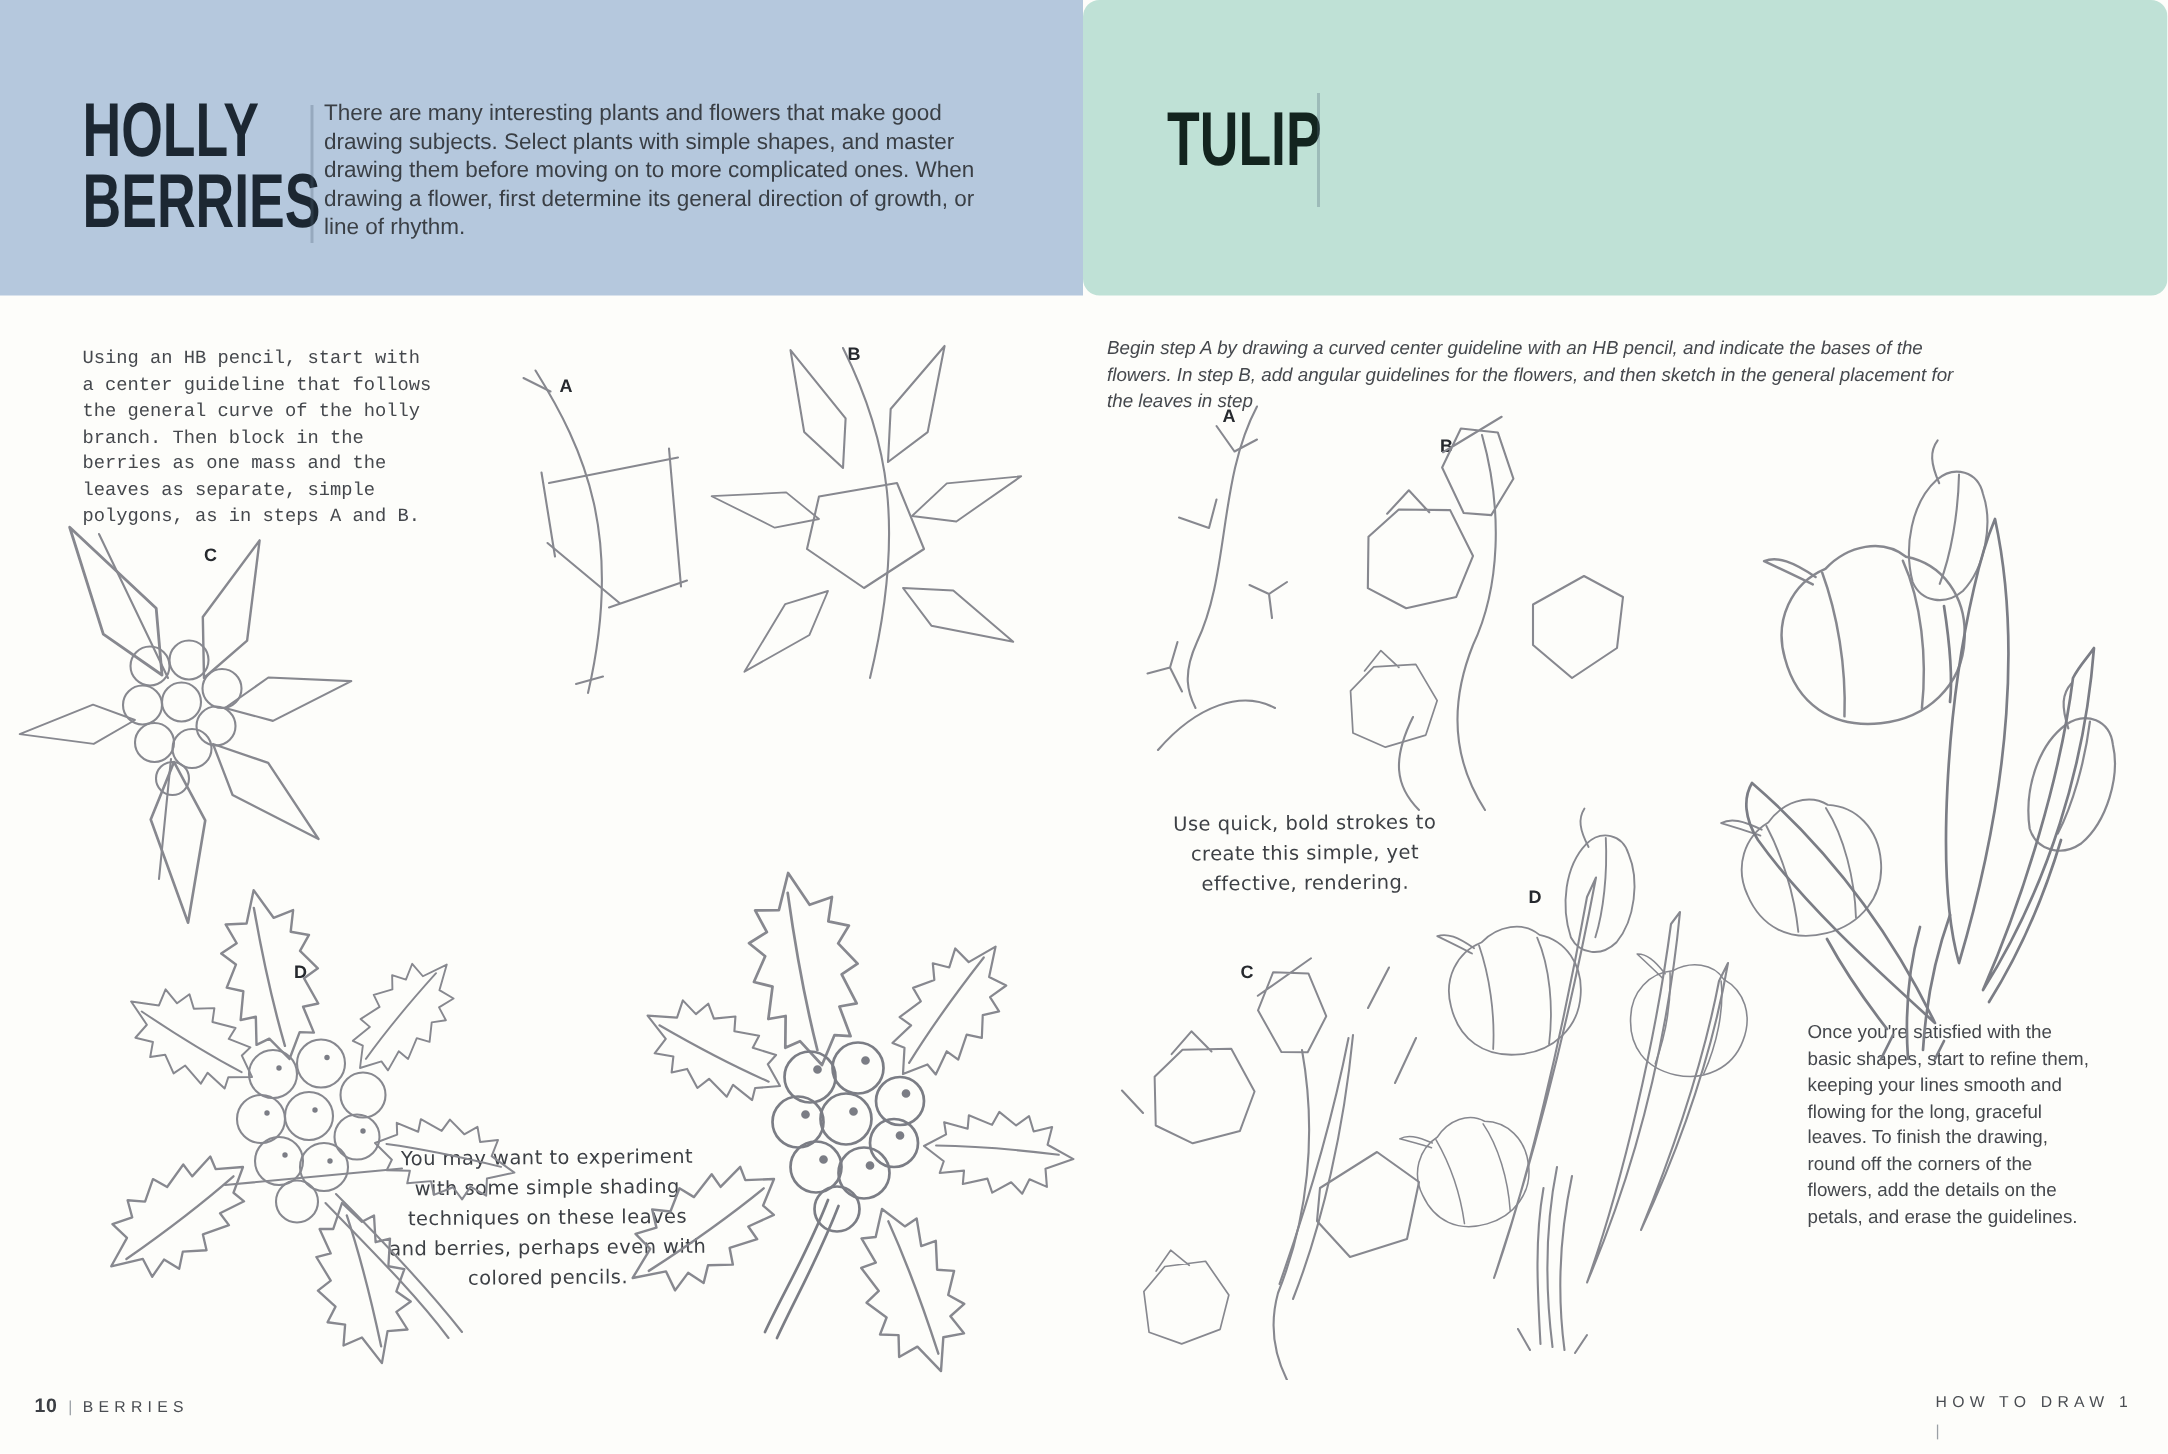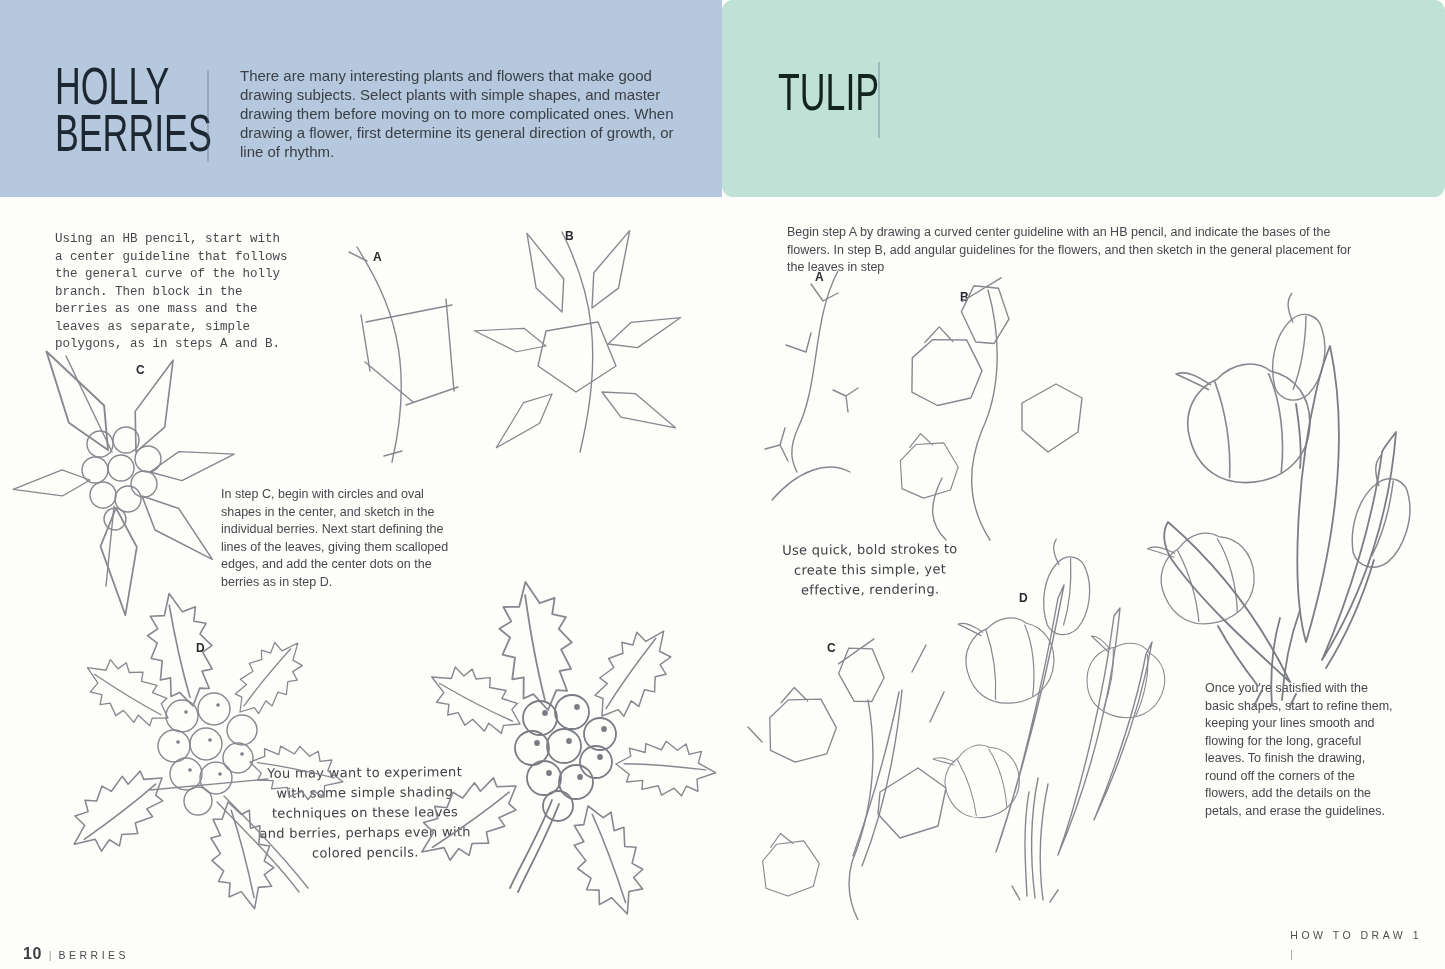--- a/index.html
+++ b/index.html
@@ -23,7 +23,7 @@
   .header.left{left:0;width:722px;background:var(--left-header-bg);}
   .header.right{left:722px;width:723px;background:var(--right-header-bg);border-radius:11px;}
 
-  .title-block{position:absolute;font-weight:normal;letter-spacing:0px;line-height:0.92;}
+  .title-block{position:absolute;font-weight:bold;letter-spacing:0px;line-height:0.92;}
   .title-line{transform:scaleX(0.70);transform-origin:left top;font-size:51px;}
   .holly-title{left:55px;top:64px;color:var(--left-title-color);}
   .tulip-title{left:56px;top:70px;color:var(--right-title-color);}

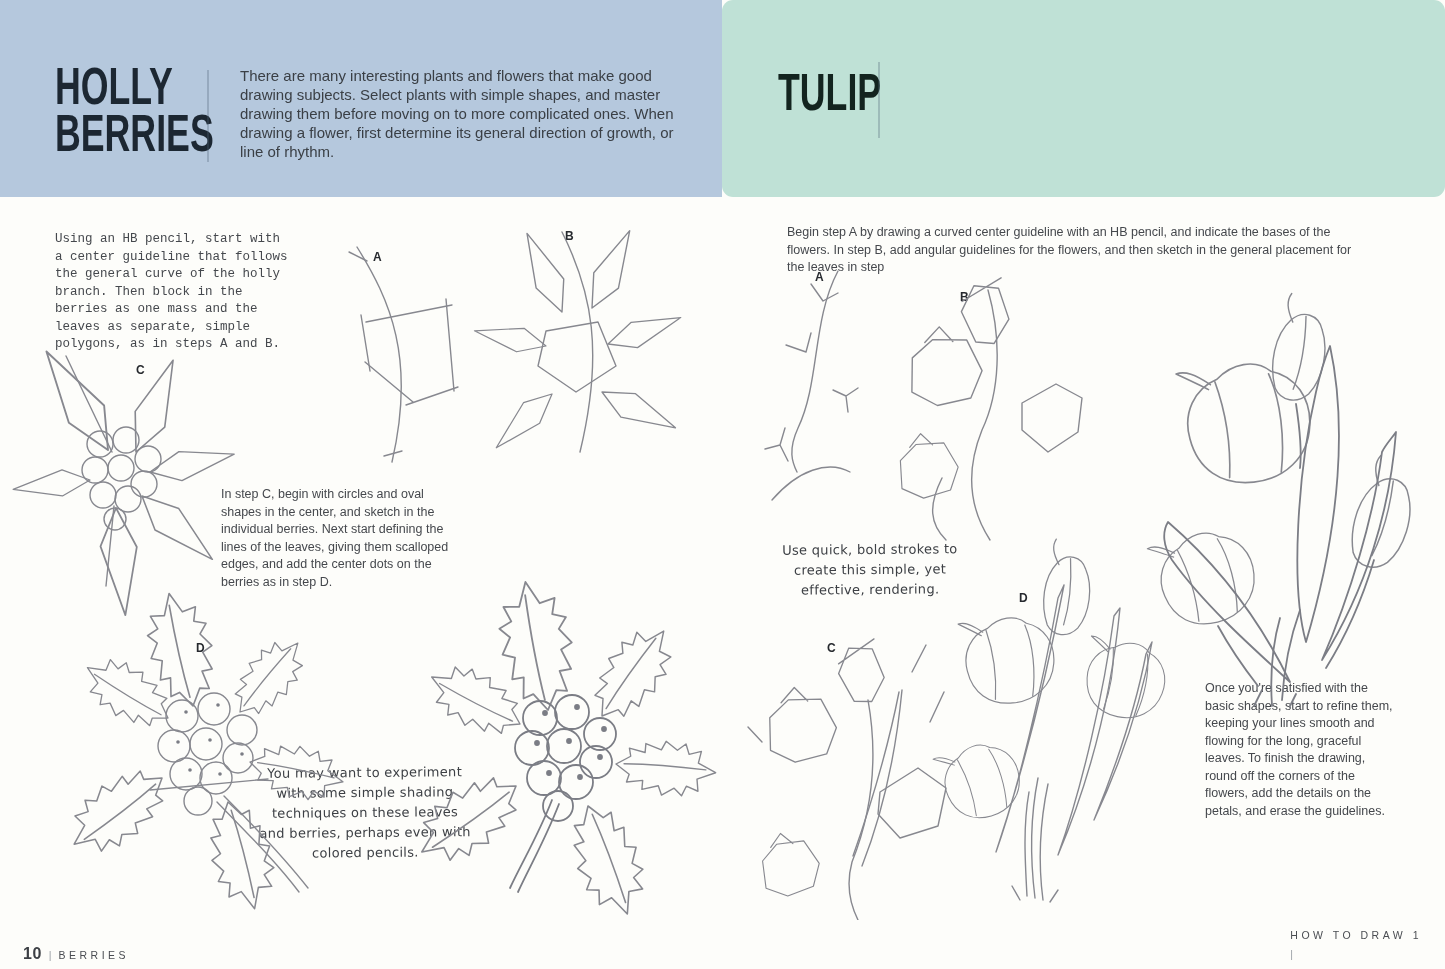--- a/index.html
+++ b/index.html
@@ -32,7 +32,7 @@
   .header.left .vrule{left:207px;top:70px;height:92px;}
   .header.right .vrule{left:156px;top:62px;height:76px;}
 
-  .intro{position:absolute;font-size:15px;line-height:19px;color:var(--intro-text);margin-left:24px;}
+  .intro{position:absolute;font-size:15px;line-height:19px;color:var(--intro-text);}
   .header.left .intro{left:216px;top:66px;width:458px;}
   .header.right .intro{left:165px;top:67px;width:460px;}
 

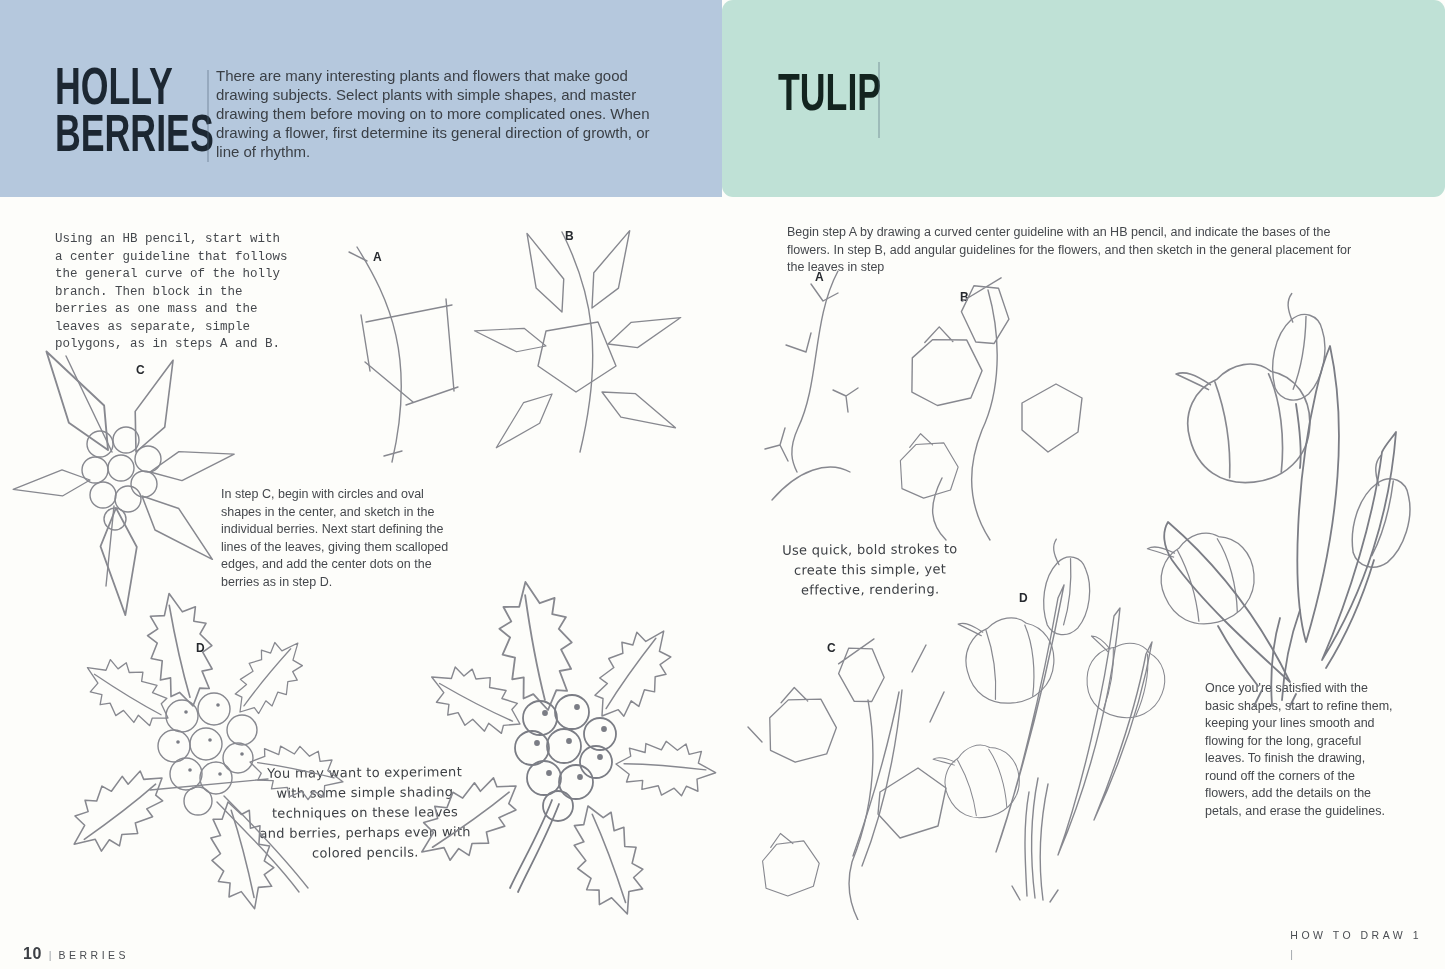--- a/index.html
+++ b/index.html
@@ -40,7 +40,7 @@
   .para{position:absolute;font-size:12.5px;line-height:17.5px;color:var(--body-text);}
   .para-holly-ab{left:55px;top:231px;width:236px;font-family:Liberation Mono, monospace;}
   .para-holly-cd{left:221px;top:486px;width:243px;}
-  .para-tulip-ab{left:787px;top:224px;width:565px;}
+  .para-tulip-ab{left:738px;top:224px;width:565px;font-style:italic;}
   .para-tulip-final{left:1205px;top:680px;width:192px;}
 
   .hand-note{position:absolute;font-family:"DejaVu Sans",sans-serif;font-size:13px;line-height:20px;

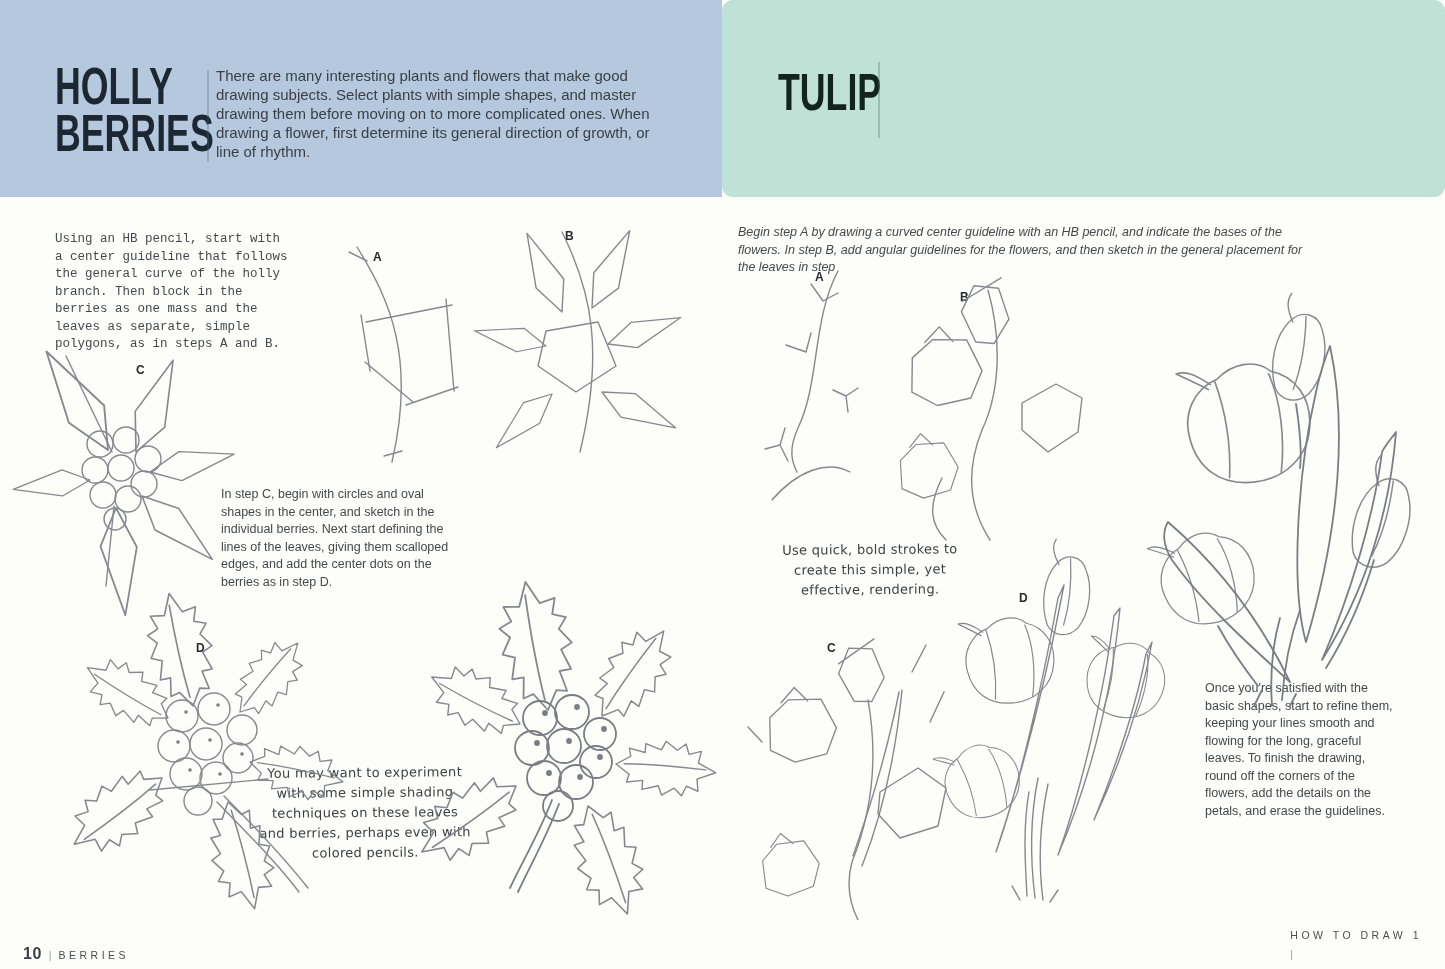--- a/index.html
+++ b/index.html
@@ -87,7 +87,6 @@
   </div>
 
   <p class="para para-holly-ab">Using an HB pencil, start with a center guideline that follows the general curve of the holly branch. Then block in the berries as one mass and the leaves as separate, simple polygons, as in steps A and B.</p>
-  <p class="para para-holly-cd">In step C, begin with circles and oval shapes in the center, and sketch in the individual berries. Next start defining the lines of the leaves, giving them scalloped edges, and add the center dots on the berries as in step D.</p>
   <p class="hand-note note-holly">You may want to experiment with some simple shading techniques on these leaves and berries, perhaps even with colored pencils.</p>
 
   <p class="para para-tulip-ab">Begin step A by drawing a curved center guideline with an HB pencil, and indicate the bases of the flowers. In step B, add angular guidelines for the flowers, and then sketch in the general placement for the leaves in step</p>

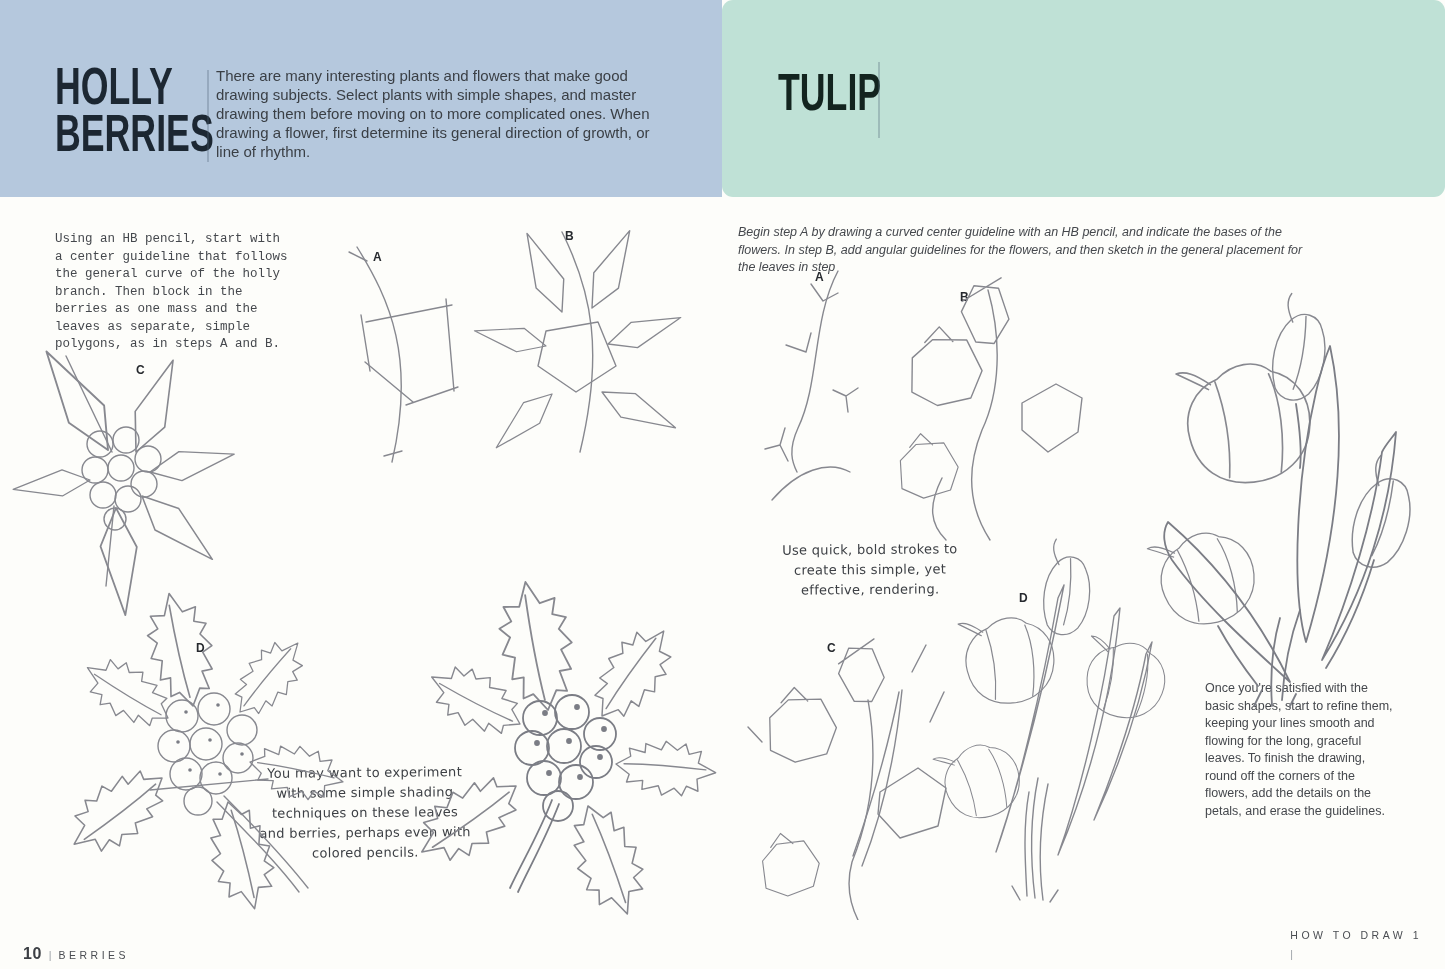--- a/index.html
+++ b/index.html
@@ -54,7 +54,7 @@
   .footer{position:absolute;top:929px;font-size:10.5px;color:#3c3f44;display:flex;align-items:baseline;gap:7px;}
   .footer.left{left:23px;}
   .footer.right{right:23px;flex-direction:column;}
-  .footer .pagenum{font-size:16px;font-weight:bold;letter-spacing:0.5px;margin-top:16px;}
+  .footer .pagenum{font-size:13px;font-weight:bold;letter-spacing:0.5px;}
   .footer .sep{color:#9ba0a6;font-weight:300;}
   .footer .sect{letter-spacing:3.5px;color:#4a4d52;}
 

